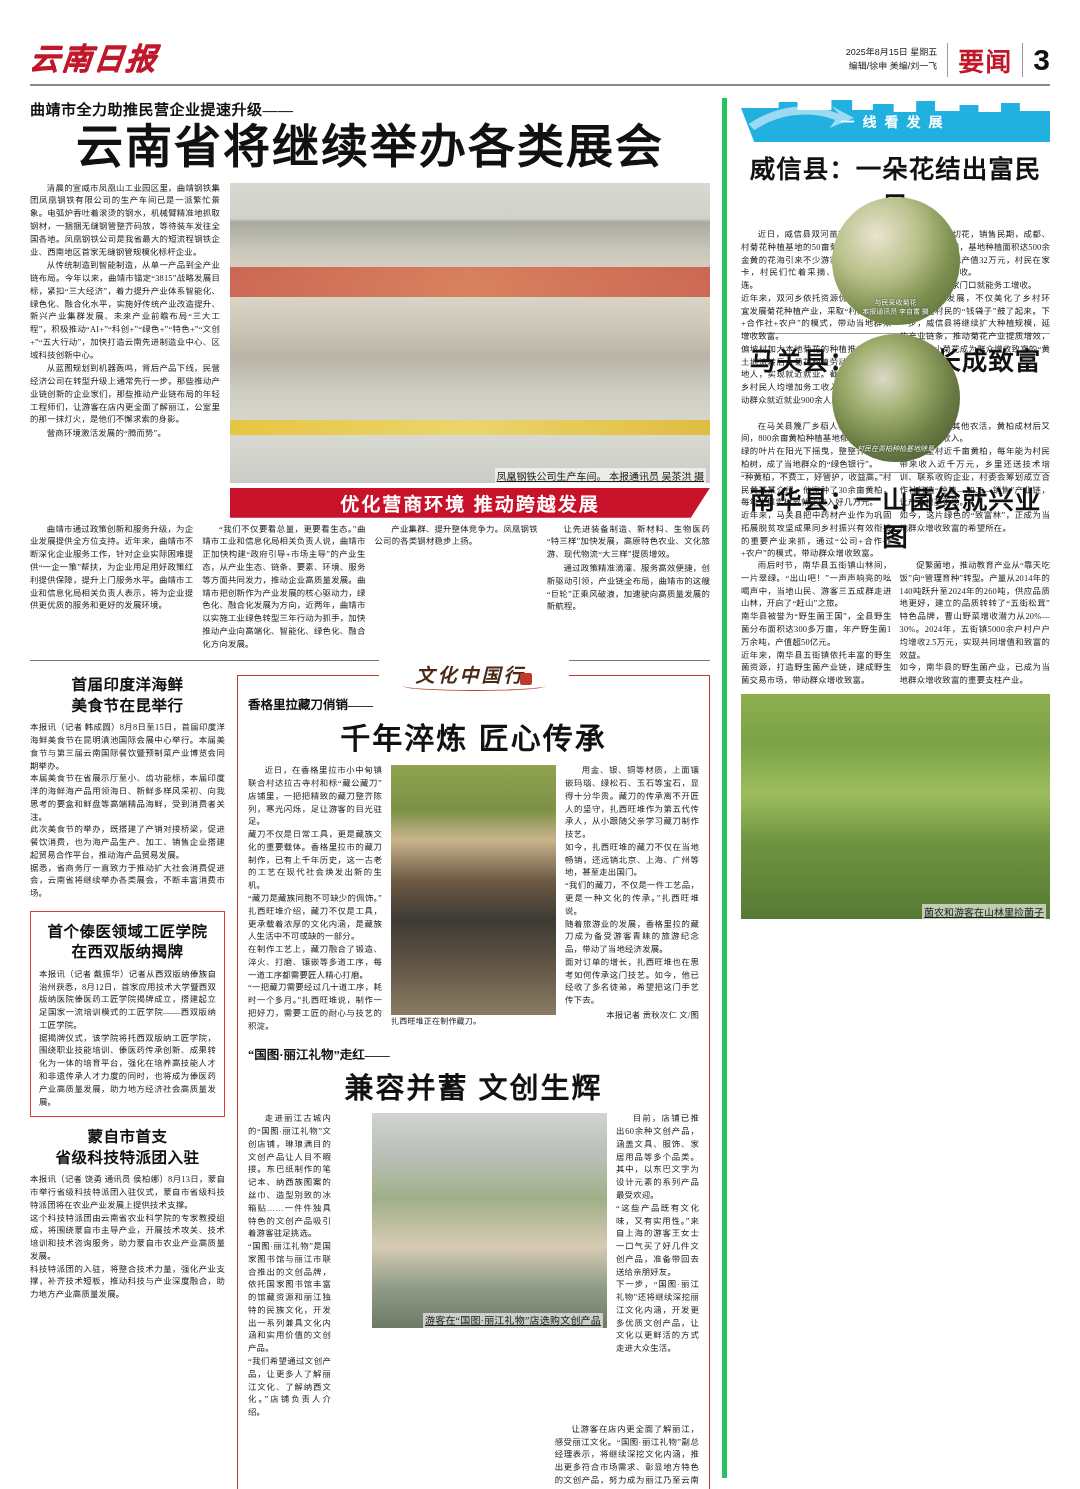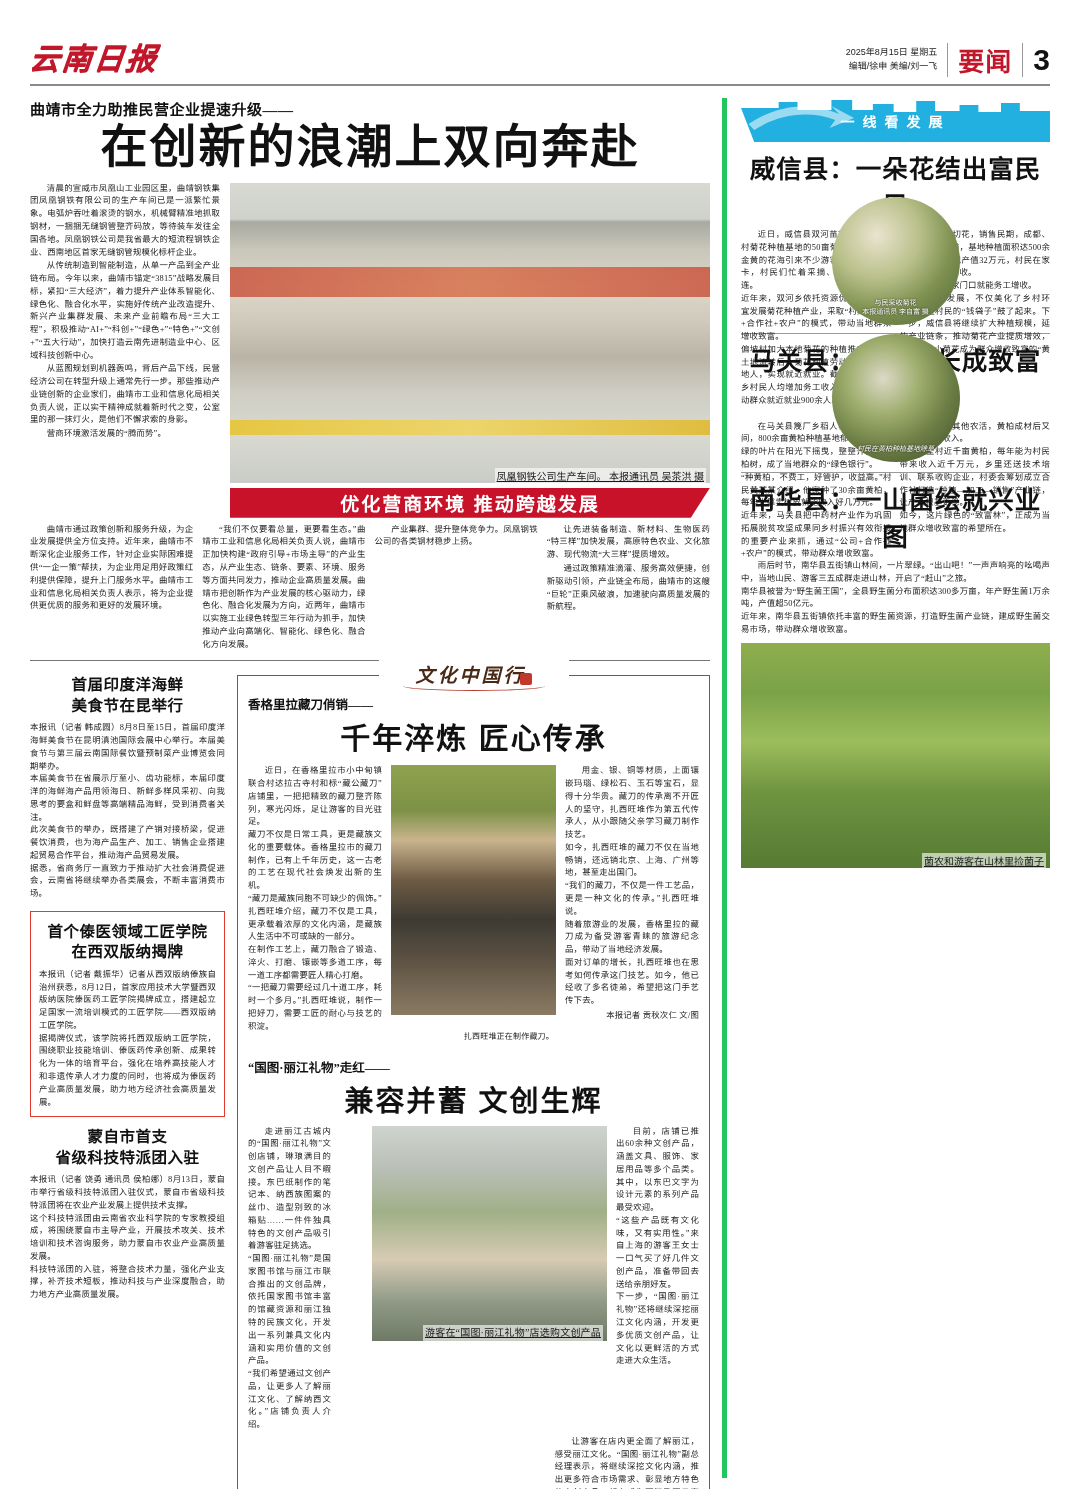--- a/index.html
+++ b/index.html
@@ -189,7 +189,7 @@
     <div style="width:692px;flex:0 0 692px;padding-right:12px;box-sizing:border-box;">
 
       <div class="lead-kicker">曲靖市全力助推民营企业提速升级——</div>
-      <div class="lead-title">在创新的浪潮上双向奔赴</div>
+      <div class="lead-title">云南省将继续举办各类展会</div>
 
       <div style="display:flex;gap:10px;">
         <div style="width:190px;flex:0 0 190px;" class="bt">

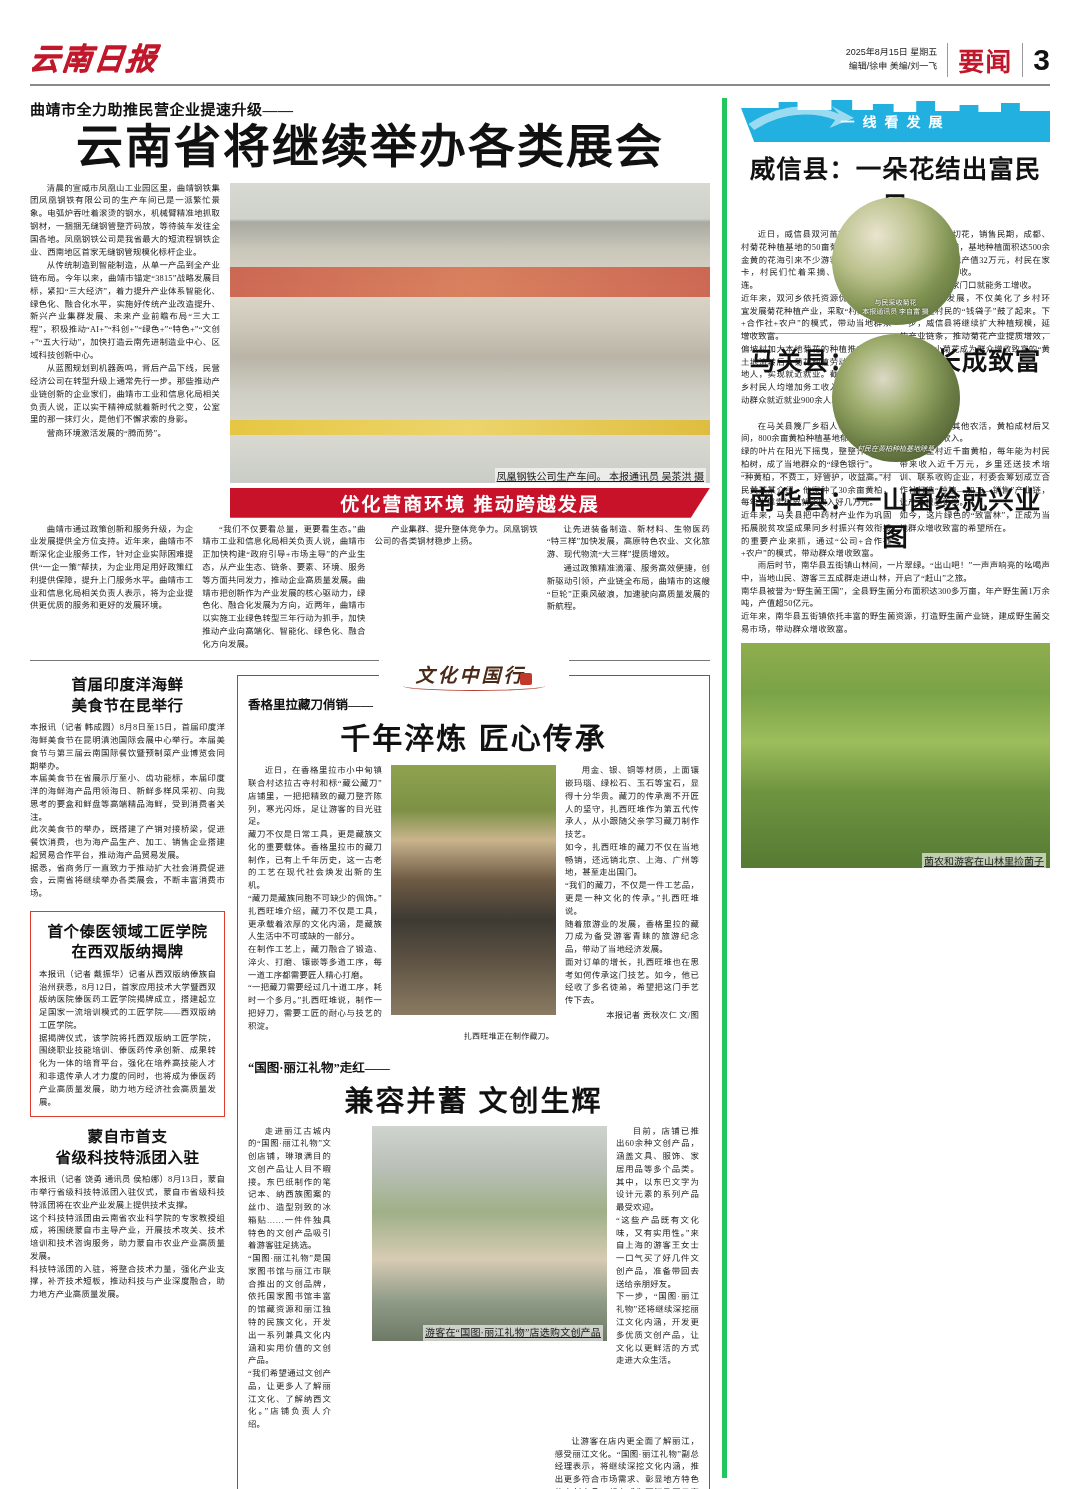--- a/index.html
+++ b/index.html
@@ -195,7 +195,7 @@
         <div style="width:190px;flex:0 0 190px;" class="bt">
           <p>清晨的宣威市凤凰山工业园区里，曲靖钢铁集团凤凰钢铁有限公司的生产车间已是一派繁忙景象。电弧炉吞吐着滚烫的钢水，机械臂精准地抓取钢材，一捆捆无缝钢管整齐码放，等待装车发往全国各地。凤凰钢铁公司是我省最大的短流程钢铁企业、西南地区首家无缝钢管规模化标杆企业。</p>
           <p>从传统制造到智能制造，从单一产品到全产业链布局。今年以来，曲靖市锚定“3815”战略发展目标，紧扣“三大经济”，着力提升产业体系智能化、绿色化、融合化水平，实施好传统产业改造提升、新兴产业集群发展、未来产业前瞻布局“三大工程”，积极推动“AI+”“科创+”“绿色+”“特色+”“文创+”“五大行动”，加快打造云南先进制造业中心、区域科技创新中心。</p>
-          <p>从蓝图规划到机器轰鸣，背后产品下线，民营经济公司在转型升级上通常先行一步。那些推动产业链创新的企业家们，曲靖市工业和信息化局相关负责人说，正以实干精神成就着新时代之变，公室里的那一抹灯火，是他们不懈求索的身影。</p>
+          <p>从蓝图规划到机器轰鸣，背后产品下线，民营经济公司在转型升级上通常先行一步。那些推动产业链创新的企业家们，那些推动产业链布局的年轻工程师们，让游客在店内更全面了解丽江，公室里的那一抹灯火，是他们不懈求索的身影。</p>
           <p>营商环境激活发展的“腾而势”。</p>
         </div>
         <div style="flex:1;">

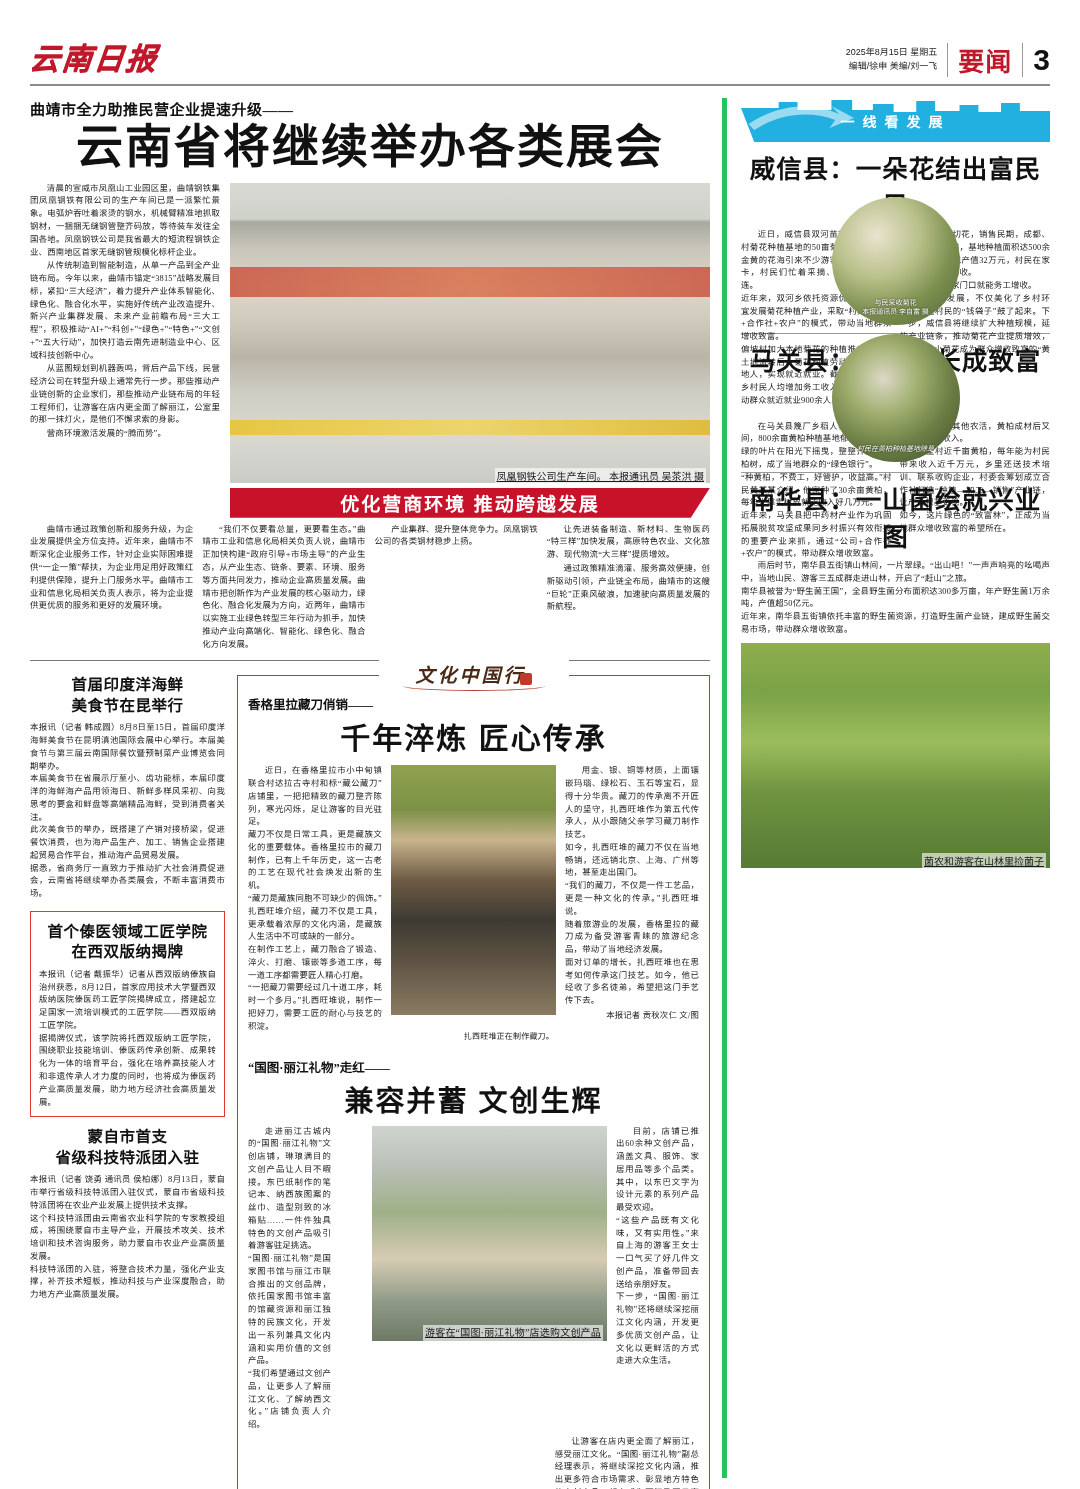--- a/index.html
+++ b/index.html
@@ -355,6 +355,9 @@
           <div style="flex:1;">
             <p>雨后时节，南华县五街镇山林间，一片翠绿。“出山吧！”一声声响亮的吆喝声中，当地山民、游客三五成群走进山林，开启了“赶山”之旅。<br>南华县被誉为“野生菌王国”，全县野生菌分布面积达300多万亩，年产野生菌1万余吨，产值超50亿元。<br>近年来，南华县五街镇依托丰富的野生菌资源，打造野生菌产业链，建成野生菌交易市场，带动群众增收致富。</p>
           </div>
+          <div style="flex:1;">
+            <p>促繁菌地，推动教育产业从“靠天吃饭”向“管理育种”转型。产量从2014年的140吨跃升至2024年的260吨，供应品质地更好，建立的品质转转了“五街松茸”特色品牌，曹山野菜增收潜力从20%—30%。2024年，五街镇5000余户村户户均增收2.5万元，实现共同增值和致富的效益。<br>如今，南华县的野生菌产业，已成为当地群众增收致富的重要支柱产业。</p>
+          </div>
         </div>
         <div class="photo ph-wide">
           <div class="cap">菌农和游客在山林里捡菌子</div>

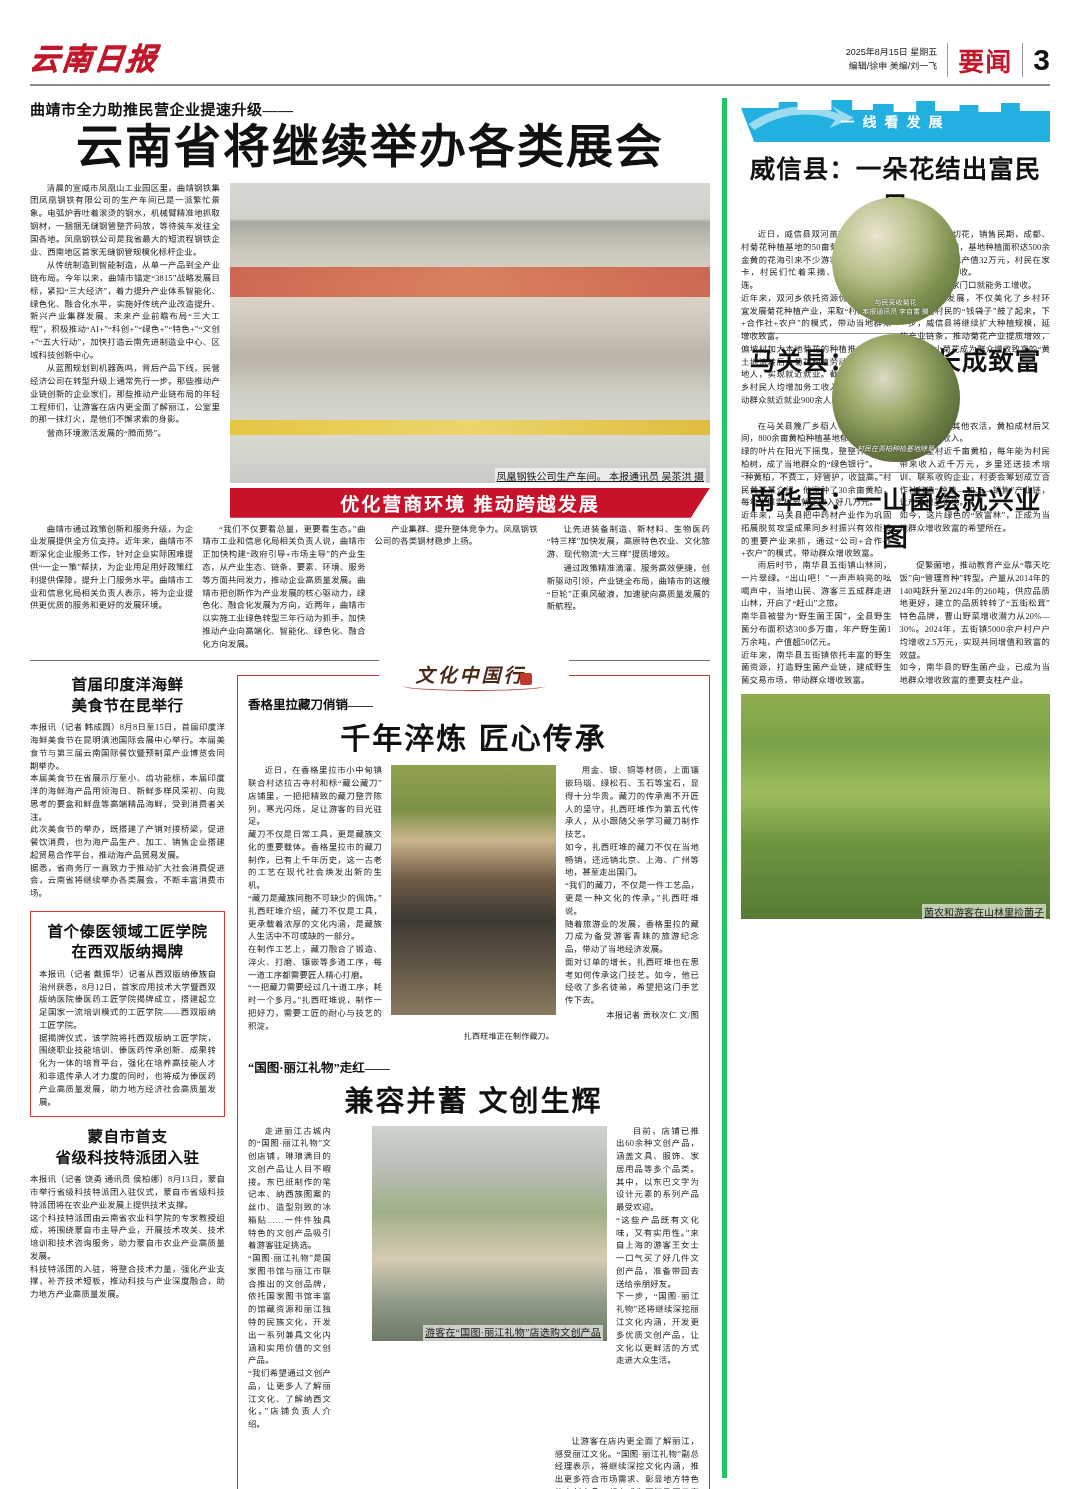--- a/index.html
+++ b/index.html
@@ -53,7 +53,7 @@
     font-size:10px;color:#1a1a1a;background:rgba(255,255,255,.62);
     padding:0 2px;white-space:nowrap;text-decoration:underline;
   }
-  .cap-below{font-size:8px;text-align:right;padding:16px 2px 3px 0;color:#1a1a1a;}
+  .cap-below{font-size:8px;text-align:left;padding:1px 2px 3px 0;color:#1a1a1a;}
 
   
   .ph-factory{

